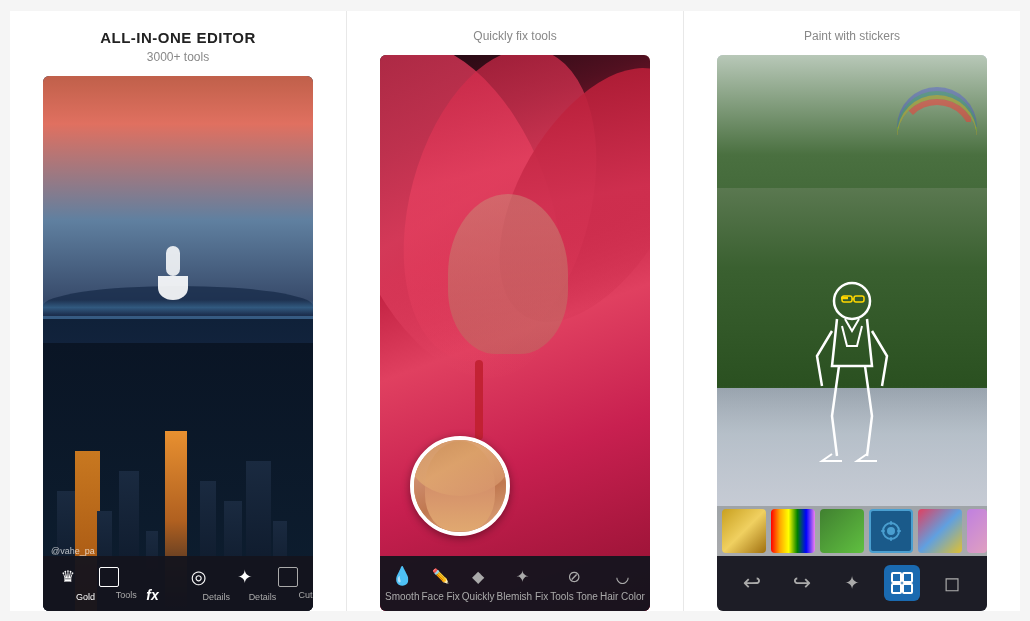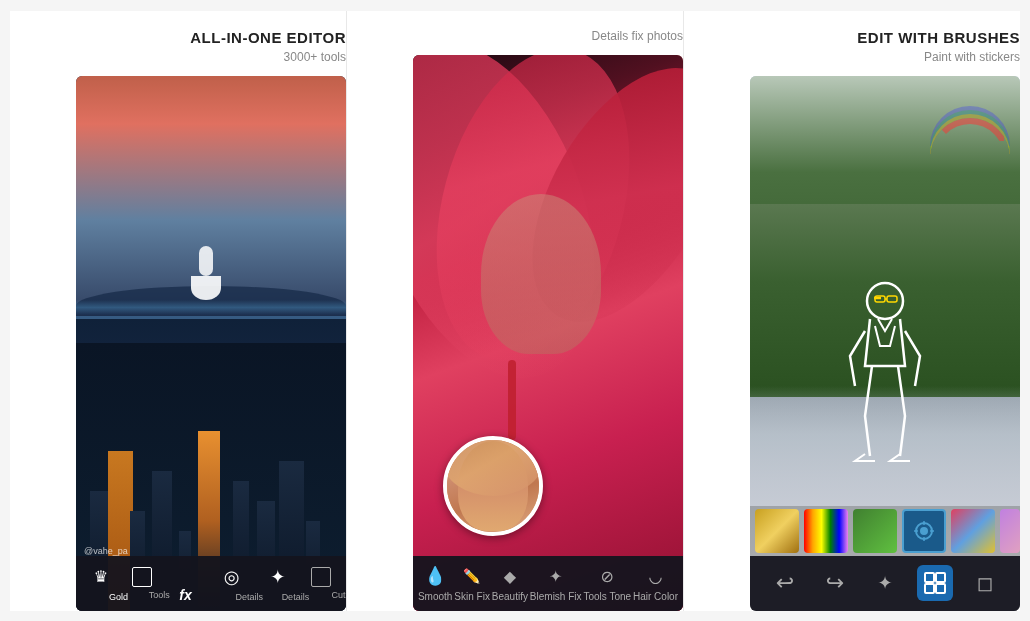--- a/index.html
+++ b/index.html
@@ -25,7 +25,7 @@
       flex: 1;
       display: flex;
       flex-direction: column;
-      align-items: flex-end;
+      align-items: center;
       padding-top: 18px;
       border-right: 1px solid #e8e8e8;
     }

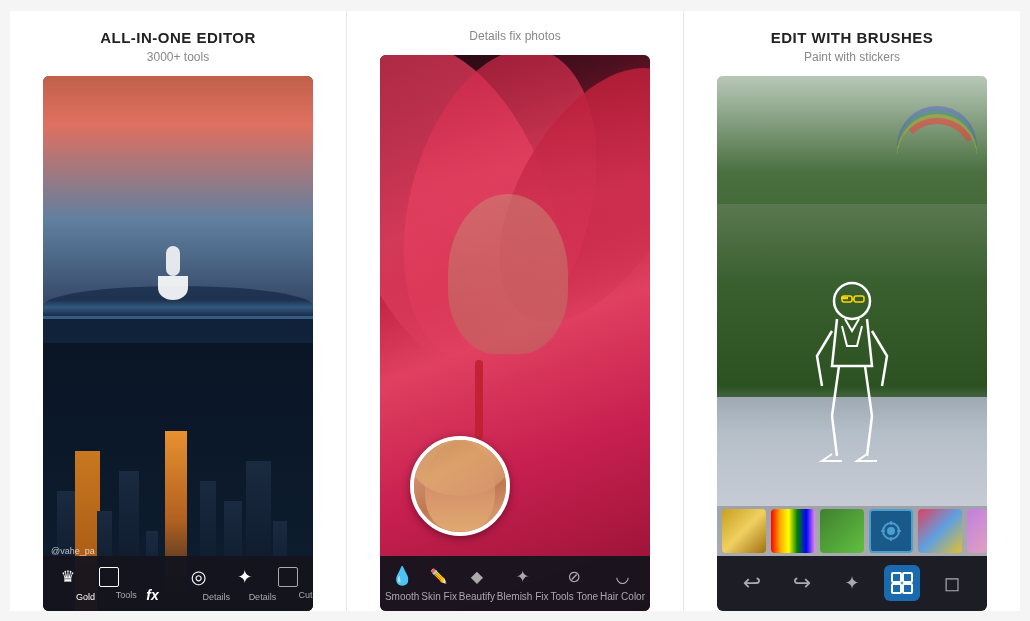--- a/index.html
+++ b/index.html
@@ -401,7 +401,7 @@
   </div>
 
   <div class="panel">
-    <div class="panel-subtitle">Details fix photos</div>
+    <div class="panel-subtitle">Quickly fix tools</div>
     <div class="phone-frame">
       <div class="panel2-bg">
 

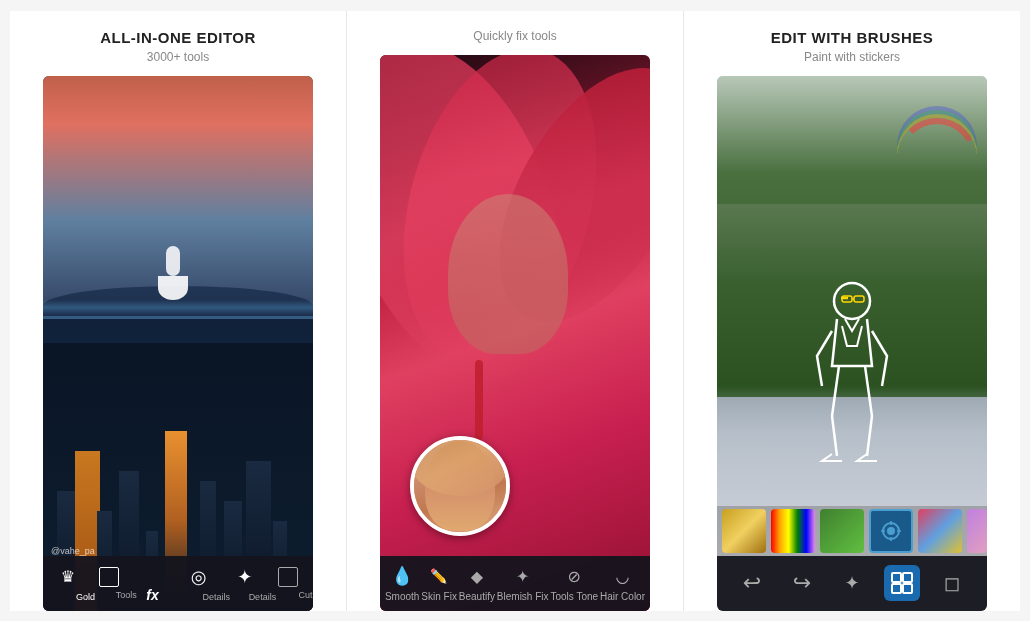--- a/index.html
+++ b/index.html
@@ -453,7 +453,6 @@
   </div>
 
   <div class="panel">
-    <div class="panel-title">EDIT With BRUSHES</div>
     <div class="panel-subtitle">Paint with stickers</div>
     <div class="phone-frame">
       <div class="panel3-bg">

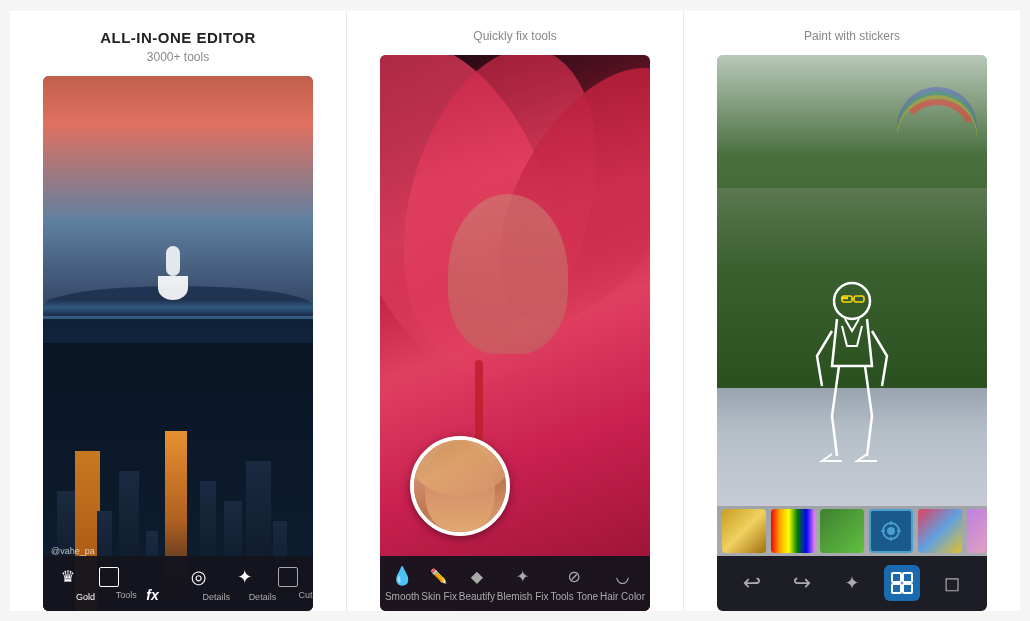--- a/index.html
+++ b/index.html
@@ -429,7 +429,7 @@
           </div>
           <div class="p2-tool">
             <div class="p2-tool-icon" style="color:#aaa;font-size:14px;">✏️</div>
-            <div class="p2-tool-label">Skin Fix</div>
+            <div class="p2-tool-label">Face Fix</div>
           </div>
           <div class="p2-tool">
             <div class="p2-tool-icon" style="color:#aaa;font-size:16px;">◆</div>

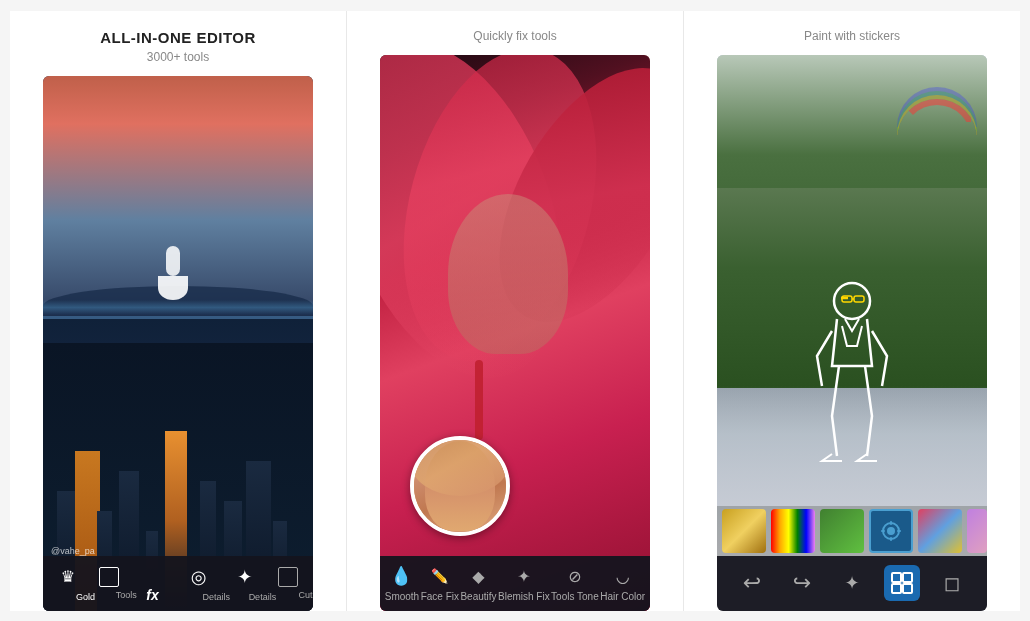--- a/index.html
+++ b/index.html
@@ -433,7 +433,7 @@
           </div>
           <div class="p2-tool">
             <div class="p2-tool-icon" style="color:#aaa;font-size:16px;">◆</div>
-            <div class="p2-tool-label">Beautify</div>
+            <div class="p2-tool-label">Quickly</div>
           </div>
           <div class="p2-tool">
             <div class="p2-tool-icon" style="color:#aaa;font-size:16px;">✦</div>

